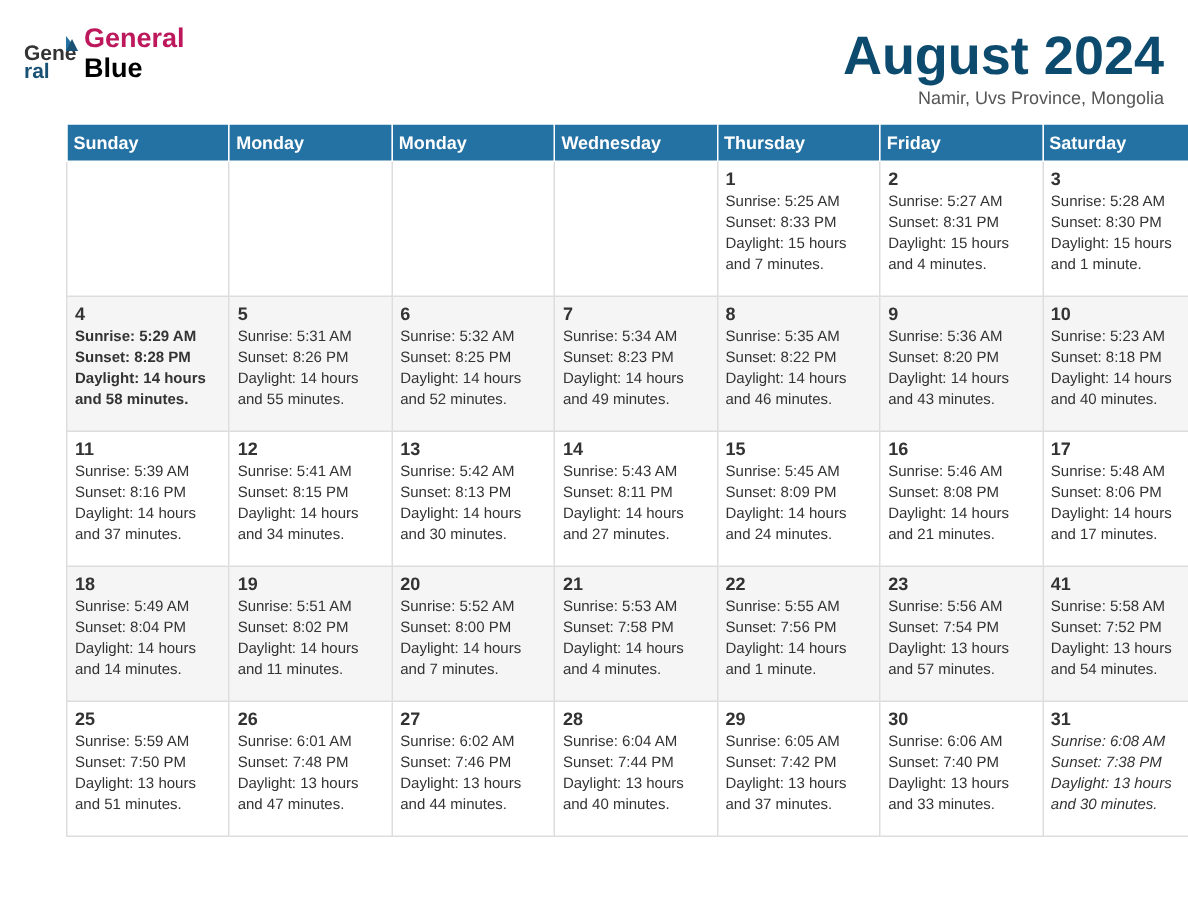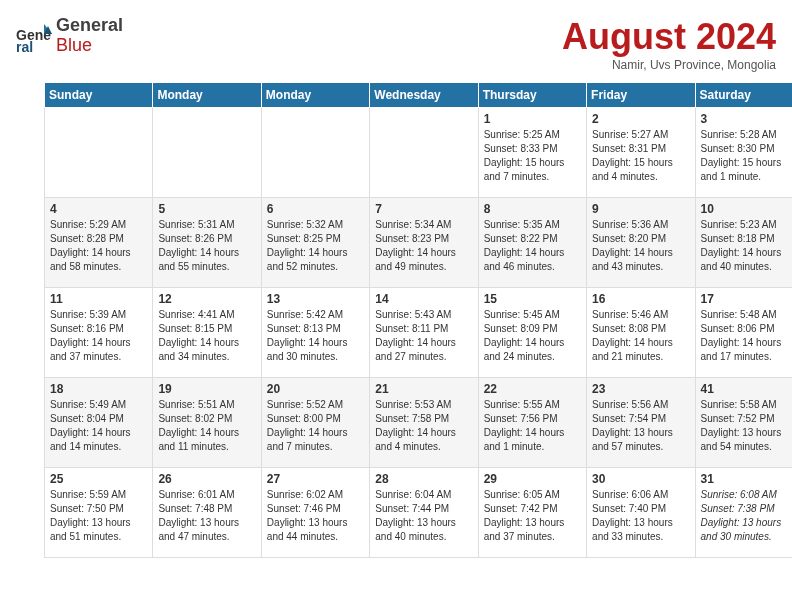--- a/index.html
+++ b/index.html
@@ -28,7 +28,7 @@
     .logo-general {
       font-size: 18px;
       font-weight: bold;
-      color: #404040;
+      color: #be185d;
     }
     .logo-blue {
       font-size: 18px;

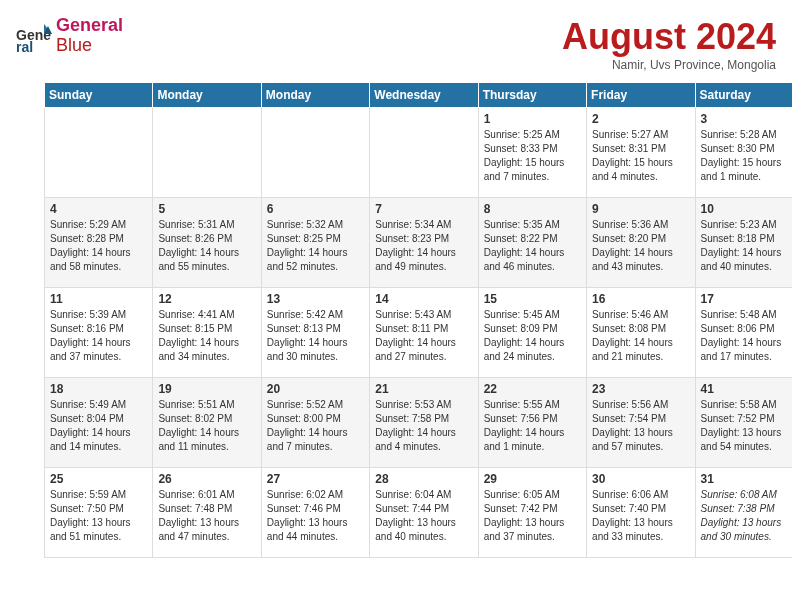--- a/index.html
+++ b/index.html
@@ -32,8 +32,8 @@
     }
     .logo-blue {
       font-size: 18px;
-      font-weight: normal;
-      color: #b91c1c;
+      font-weight: bold;
+      color: #000000;
     }
     .logo-icon {
       width: 36px;

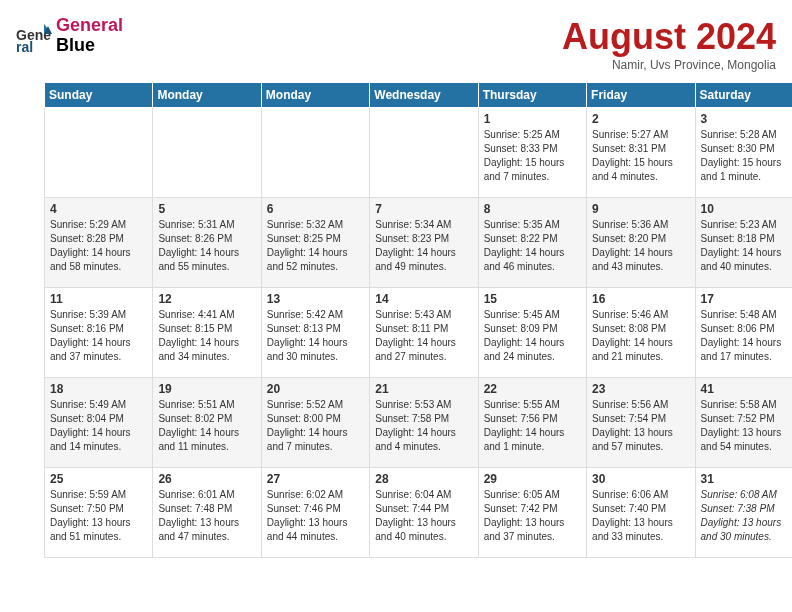--- a/index.html
+++ b/index.html
@@ -46,7 +46,7 @@
     .month-title {
       font-size: 36px;
       font-weight: bold;
-      color: #b91c1c;
+      color: #0c4a6e;
     }
     .location-title {
       font-size: 12px;

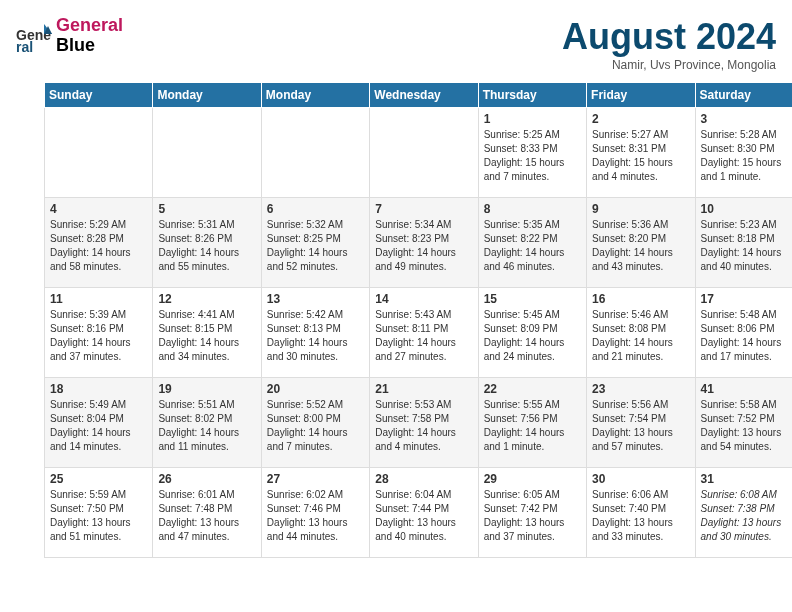--- a/index.html
+++ b/index.html
@@ -158,7 +158,7 @@
       <tr>
         <td>
           <span class="day-number">4</span>
-          <div class="day-info" style="white-space: pre-line;">Sunrise: 5:29 AM
+          <div class="day-info" style="white-space: pre-line; font-weight: bold;">Sunrise: 5:29 AM
 Sunset: 8:28 PM
 Daylight: 14 hours
 and 58 minutes.</div>

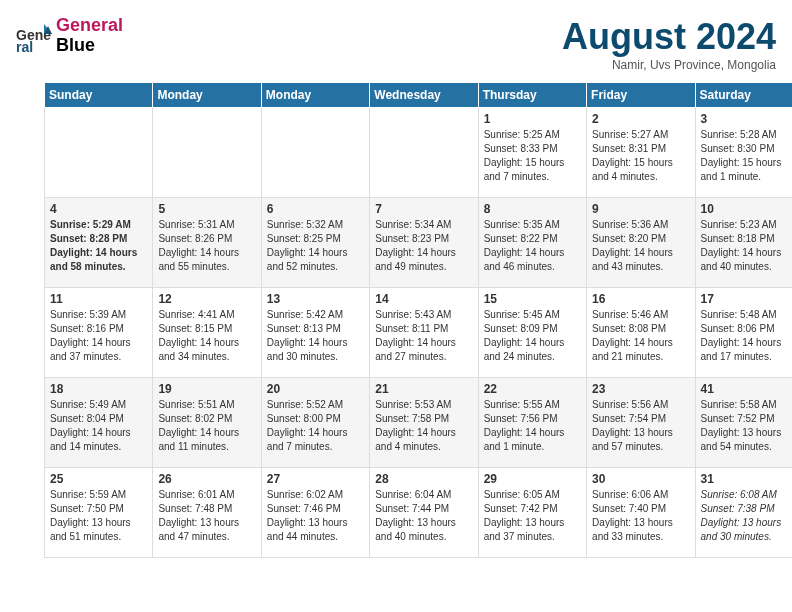--- a/index.html
+++ b/index.html
@@ -216,7 +216,7 @@
         </td>
         <td>
           <span class="day-number">12</span>
-          <div class="day-info" style="white-space: pre-line;">Sunrise: 4:41 AM
+          <div class="day-info" style="white-space: pre-line;">Sunrise: 5:41 AM
 Sunset: 8:15 PM
 Daylight: 14 hours
 and 34 minutes.</div>

